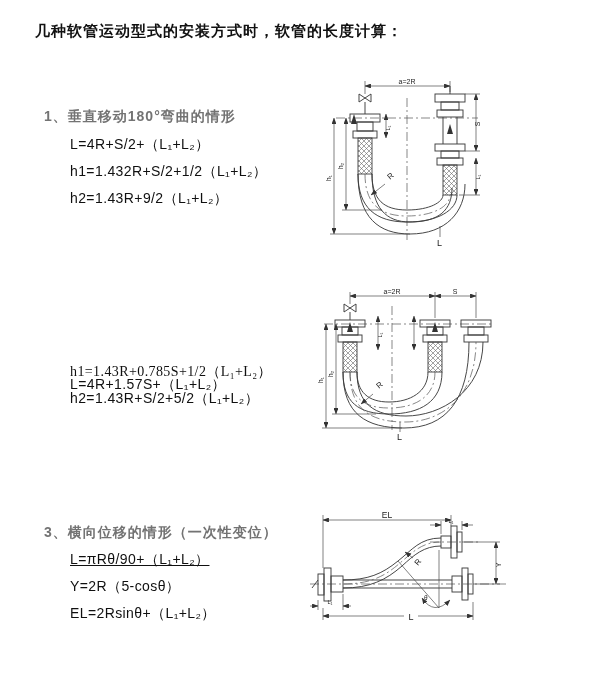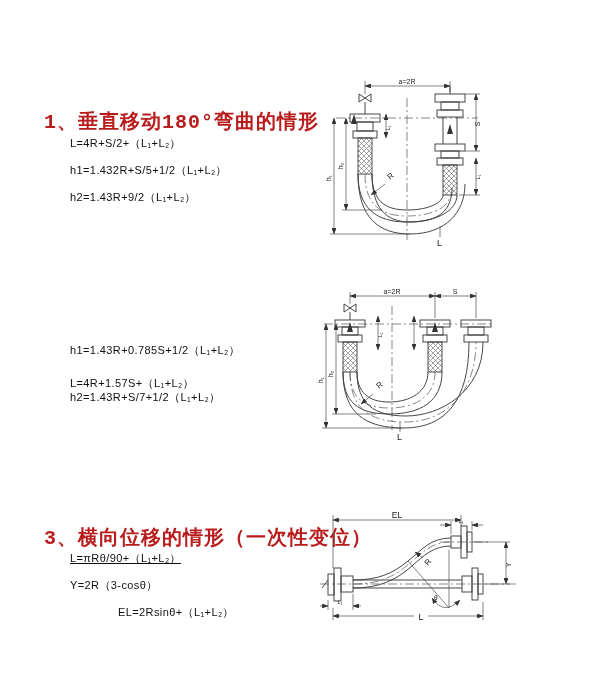--- a/index.html
+++ b/index.html
@@ -33,6 +33,7 @@
 
 <div class="page">
 
+  <div class="doc-title">几种软管运动型式的安装方式时，软管的长度计算：</div>
 
   <div class="sec-heading" style="top:108px;">1、垂直移动180°弯曲的情形</div>
   <div class="formula" style="top:136px;">L=4R+S/2+（L₁+L₂）</div>

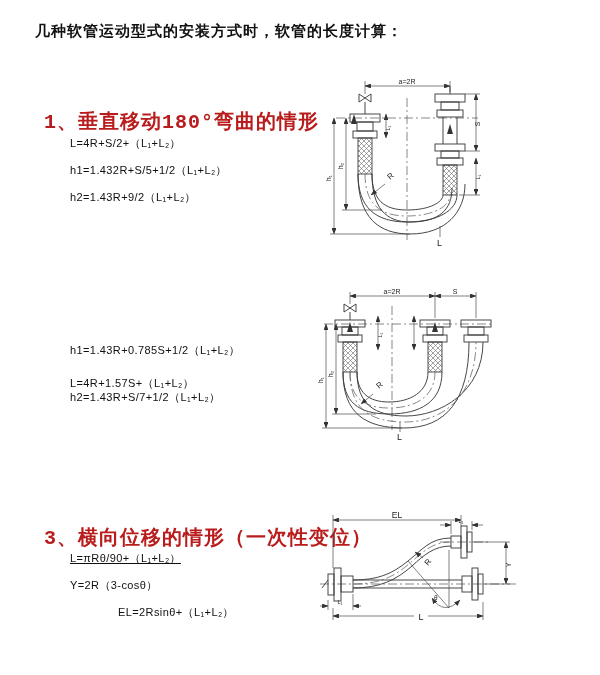--- a/index.html
+++ b/index.html
@@ -14,7 +14,7 @@
   }
   .sec-heading {
     position:absolute; left:44px;
-    font-size:20px; font-weight:bold; letter-spacing:1px; color:#b91c1c;font-family:Liberation Mono, monospace;
+    font-size:14px; font-weight:bold; letter-spacing:1px; color:#737373;
   }
   .formula {
     position:absolute; left:70px;

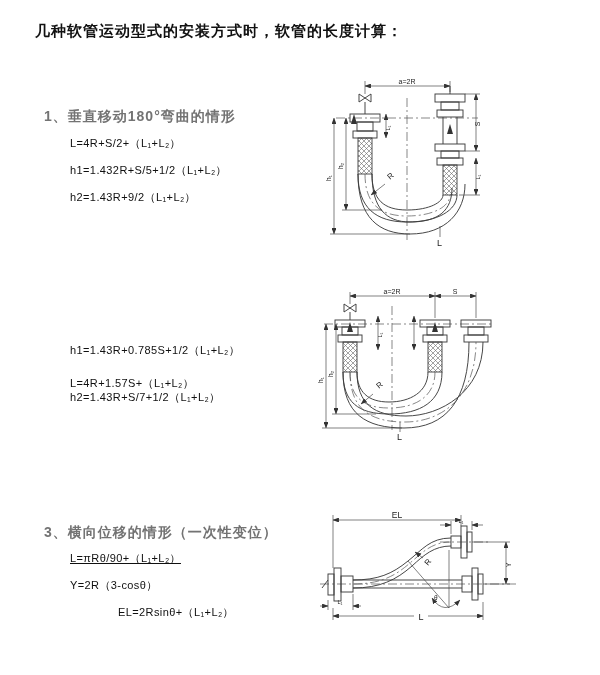--- a/index.html
+++ b/index.html
@@ -18,7 +18,7 @@
   }
   .formula {
     position:absolute; left:70px;
-    font-size:11px; letter-spacing:0.4px; color:#101010;text-align:center;
+    font-size:14px; letter-spacing:0.4px; color:#101010;text-align:center;
   }
   .diag { position:absolute; }
   .diag svg { display:block; }

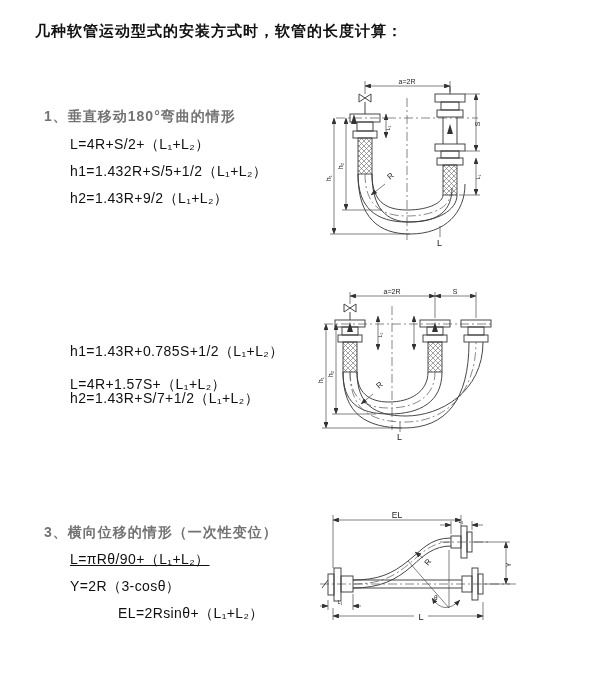--- a/index.html
+++ b/index.html
@@ -37,7 +37,7 @@
 
   <div class="sec-heading" style="top:108px;">1、垂直移动180°弯曲的情形</div>
   <div class="formula" style="top:136px;">L=4R+S/2+（L₁+L₂）</div>
-  <div class="formula" style="top:163px;">h1=1.432R+S/5+1/2（L₁+L₂）</div>
+  <div class="formula" style="top:163px;">h1=1.432R+S/2+1/2（L₁+L₂）</div>
   <div class="formula" style="top:190px;">h2=1.43R+9/2（L₁+L₂）</div>
 
   <div class="diag" style="left:324px; top:76px;">

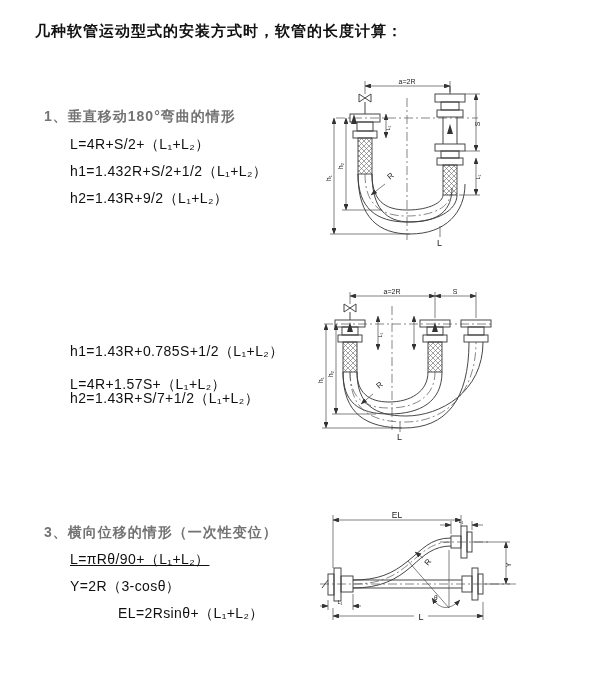--- a/index.html
+++ b/index.html
@@ -116,7 +116,7 @@
   </div>
 
   <div class="formula" style="top:336px;margin-top:40px;">L=4R+1.57S+（L₁+L₂）</div>
-  <div class="formula" style="top:343px;">h1=1.43R+0.785S+1/2（L₁+L₂）</div>
+  <div class="formula" style="top:363px;font-family:Liberation Serif, serif;">h1=1.43R+0.785S+1/2（L₁+L₂）</div>
   <div class="formula" style="top:390px;">h2=1.43R+S/7+1/2（L₁+L₂）</div>
 
   <div class="diag" style="left:318px; top:288px;">

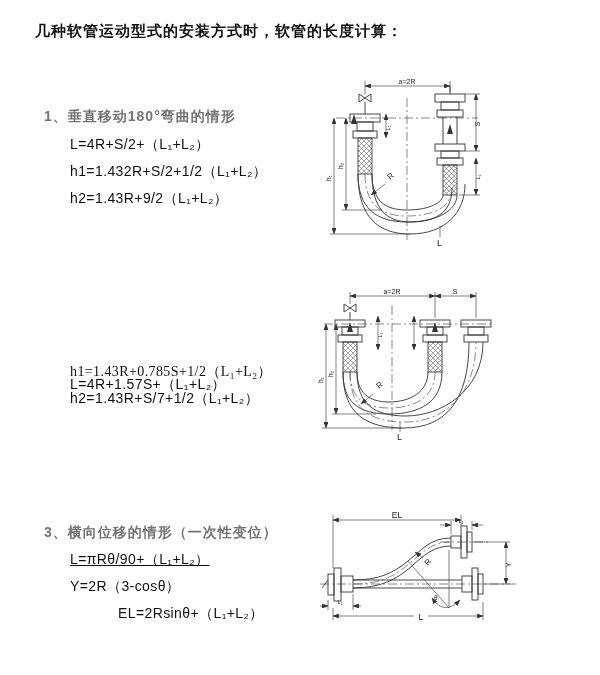--- a/index.html
+++ b/index.html
@@ -117,7 +117,7 @@
 
   <div class="formula" style="top:336px;margin-top:40px;">L=4R+1.57S+（L₁+L₂）</div>
   <div class="formula" style="top:363px;font-family:Liberation Serif, serif;">h1=1.43R+0.785S+1/2（L₁+L₂）</div>
-  <div class="formula" style="top:390px;">h2=1.43R+S/7+1/2（L₁+L₂）</div>
+  <div class="formula" style="top:390px;">h2=1.43R+S/2+5/2（L₁+L₂）</div>
 
   <div class="diag" style="left:318px; top:288px;">
     <svg width="184" height="154" viewBox="0 0 184 154">

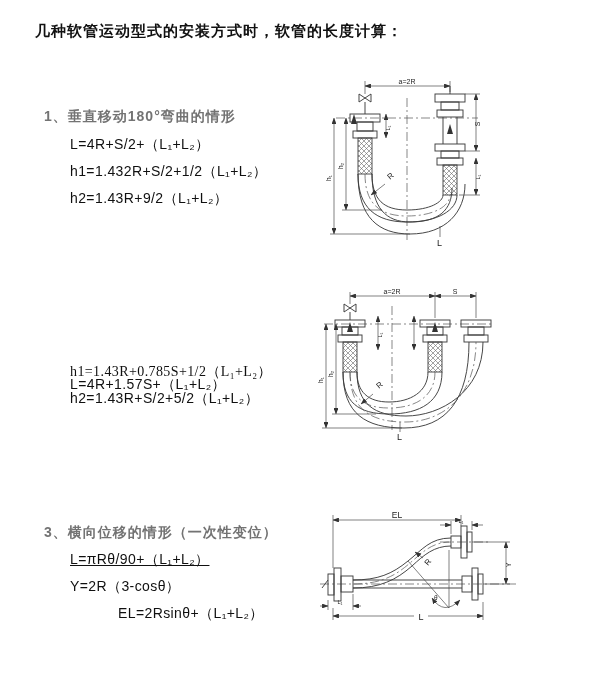--- a/index.html
+++ b/index.html
@@ -195,7 +195,7 @@
   <div class="formula" style="top:578px;">Y=2R（3-cosθ）</div>
   <div class="formula" style="top:605px;margin-left:48px;">EL=2Rsinθ+（L₁+L₂）</div>
 
-  <div class="diag" style="left:320px; top:510px;">
+  <div class="diag" style="left:310px; top:510px;">
     <svg width="200" height="120" viewBox="0 0 200 120">
       <defs>
         <marker id="a3e" markerWidth="9" markerHeight="7" refX="8.5" refY="3.5" orient="auto">

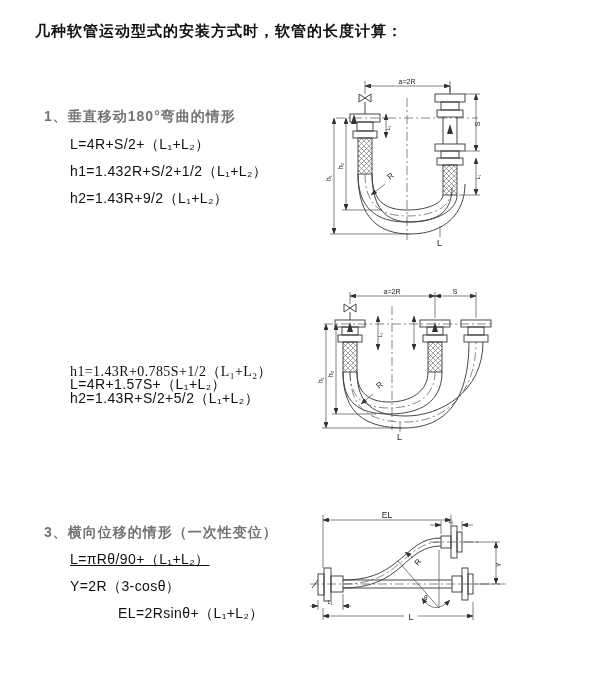--- a/index.html
+++ b/index.html
@@ -192,7 +192,7 @@
 
   <div class="sec-heading" style="top:524px;text-align:center;">3、横向位移的情形（一次性变位）</div>
   <div class="formula" style="top:551px;text-decoration:underline;">L=πRθ/90+（L₁+L₂）</div>
-  <div class="formula" style="top:578px;">Y=2R（3-cosθ）</div>
+  <div class="formula" style="top:578px;">Y=2R（5-cosθ）</div>
   <div class="formula" style="top:605px;margin-left:48px;">EL=2Rsinθ+（L₁+L₂）</div>
 
   <div class="diag" style="left:310px; top:510px;">

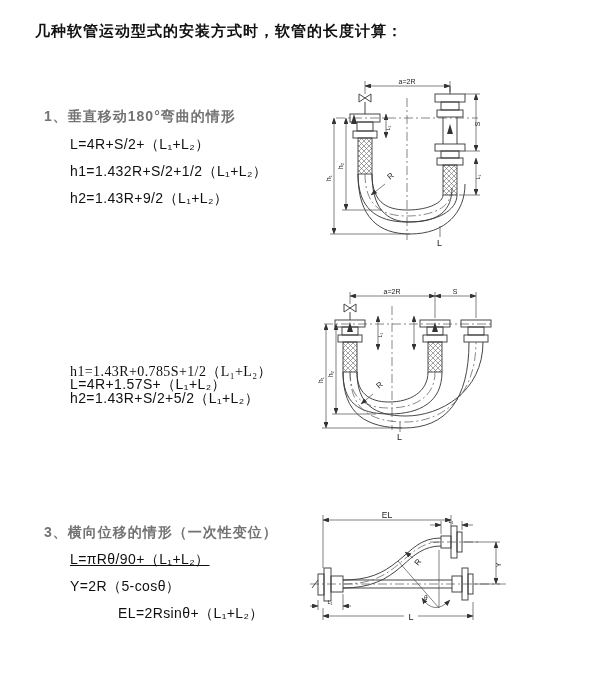--- a/index.html
+++ b/index.html
@@ -193,7 +193,7 @@
   <div class="sec-heading" style="top:524px;text-align:center;">3、横向位移的情形（一次性变位）</div>
   <div class="formula" style="top:551px;text-decoration:underline;">L=πRθ/90+（L₁+L₂）</div>
   <div class="formula" style="top:578px;">Y=2R（5-cosθ）</div>
-  <div class="formula" style="top:605px;margin-left:48px;">EL=2Rsinθ+（L₁+L₂）</div>
+  <div class="formula" style="top:605px;">EL=2Rsinθ+（L₁+L₂）</div>
 
   <div class="diag" style="left:310px; top:510px;">
     <svg width="200" height="120" viewBox="0 0 200 120">

